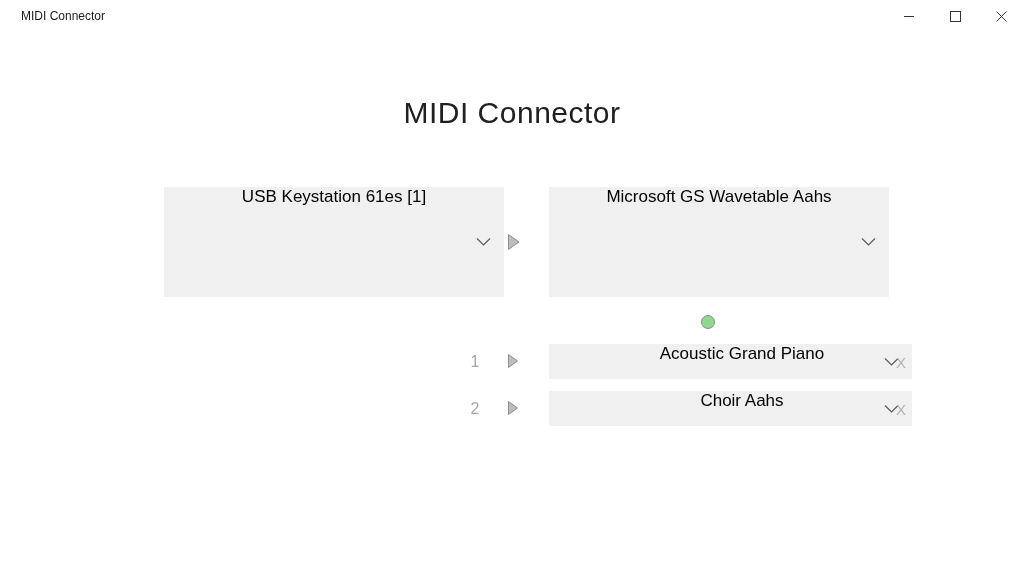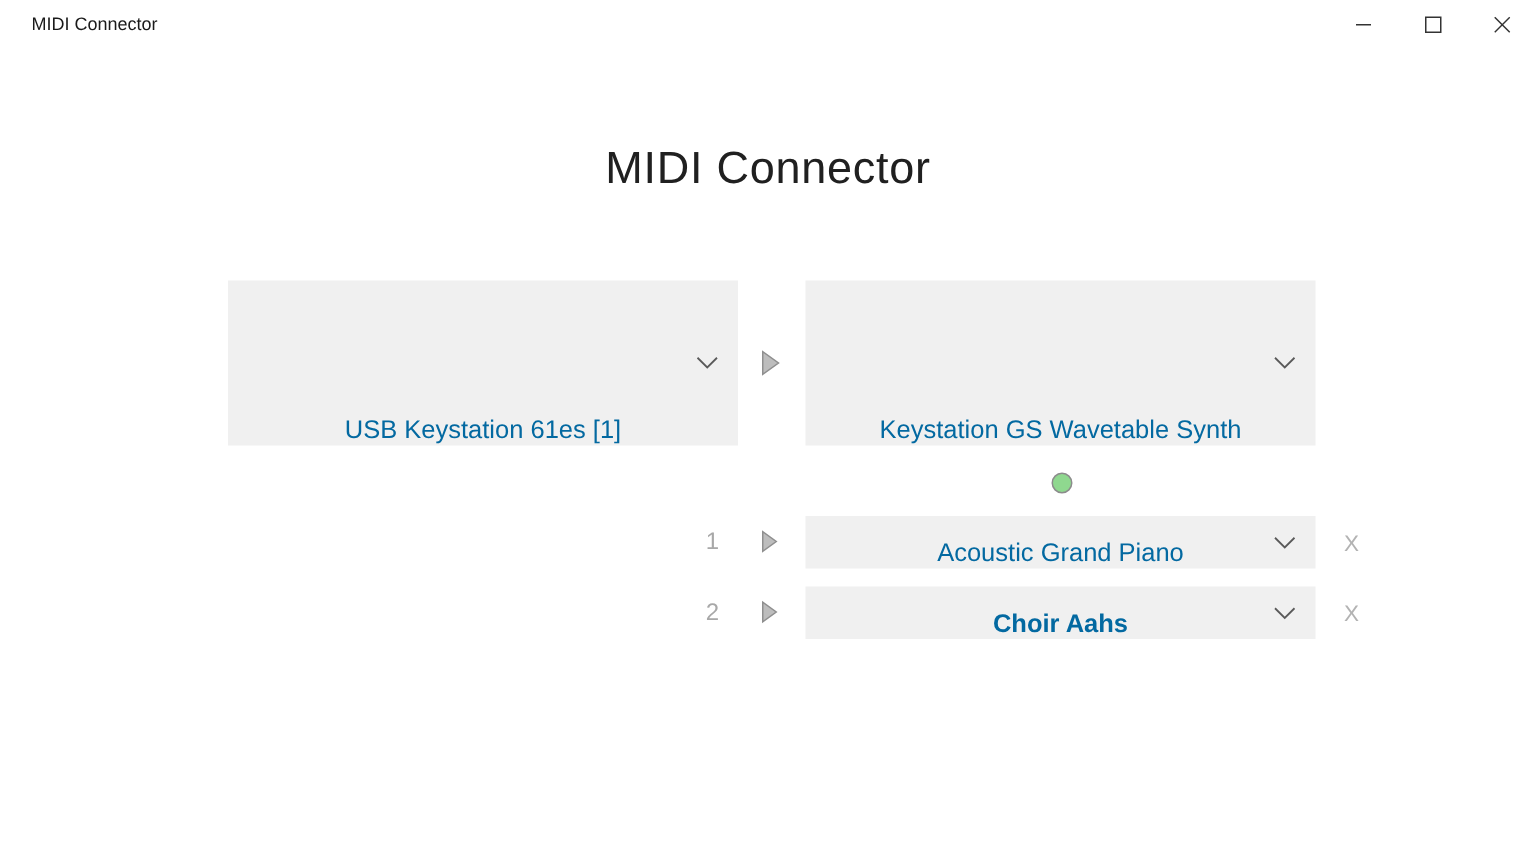--- a/index.html
+++ b/index.html
@@ -80,10 +80,11 @@
     position: absolute;
     background: #f0f0f0;
     display: flex;
-    align-items: flex-end;
+    align-items: flex-start;
     justify-content: center;
-    color: #0369a1;
+    color: #000000;
     cursor: default;
+    margin-left: 12px;
   }
   .select-label {
     font-size: 17px;

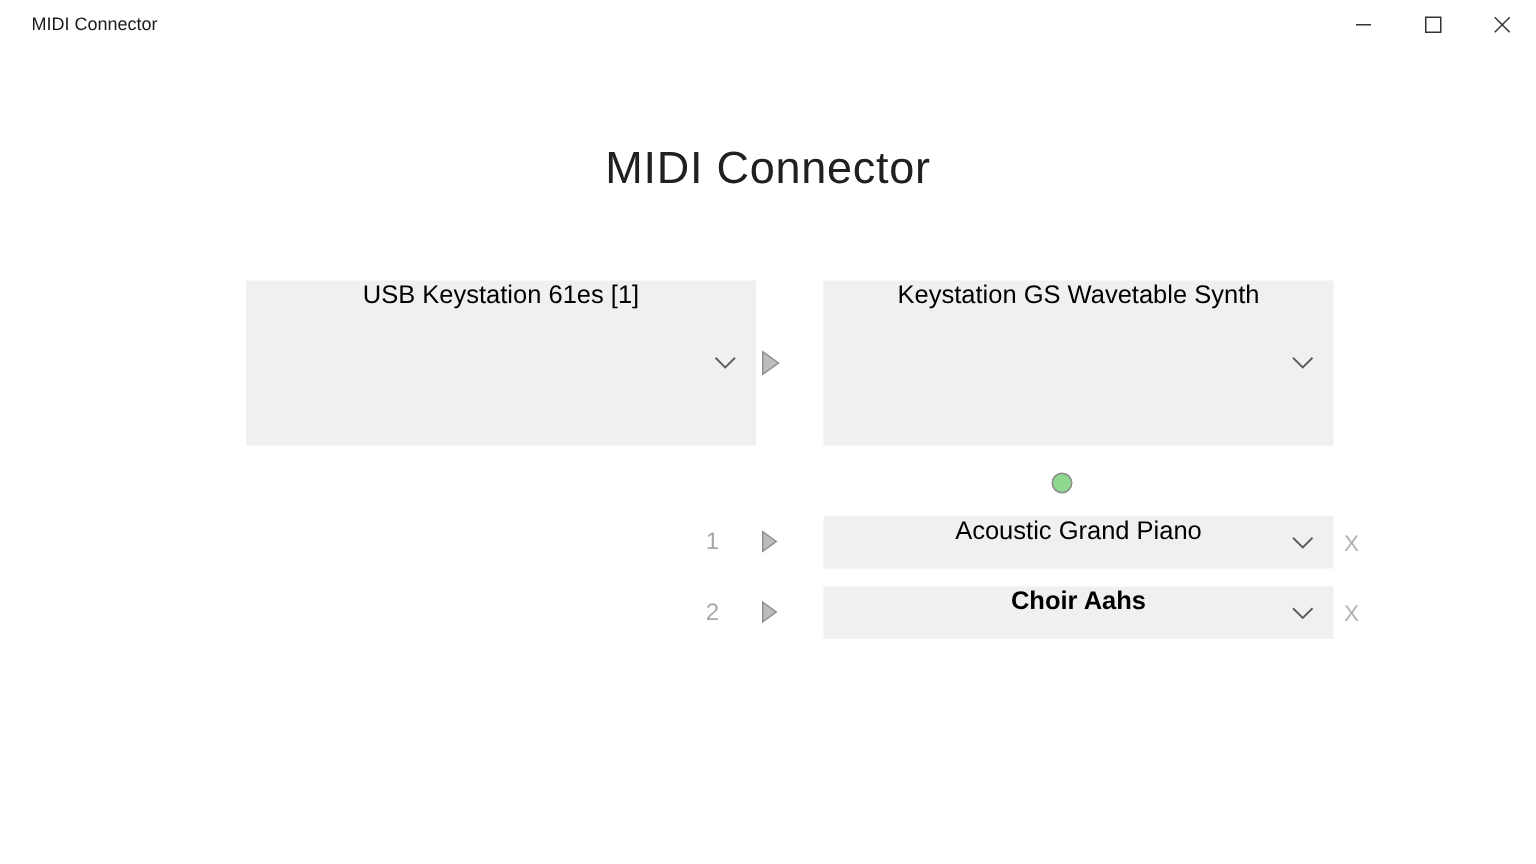--- a/index.html
+++ b/index.html
@@ -197,7 +197,7 @@
   </span>
 
   <div class="select-box device-out">
-    <span class="select-label">Keystation GS Wavetable Synth</span>
+    <span class="select-label">Microsoft GS Wavetable Aahs</span>
     <span class="chevron">
       <svg width="15" height="9" viewBox="0 0 15 9">
         <polyline points="1,1 7.5,7.5 14,1" fill="none" stroke="#5a5a5a" stroke-width="1.2"></polyline>

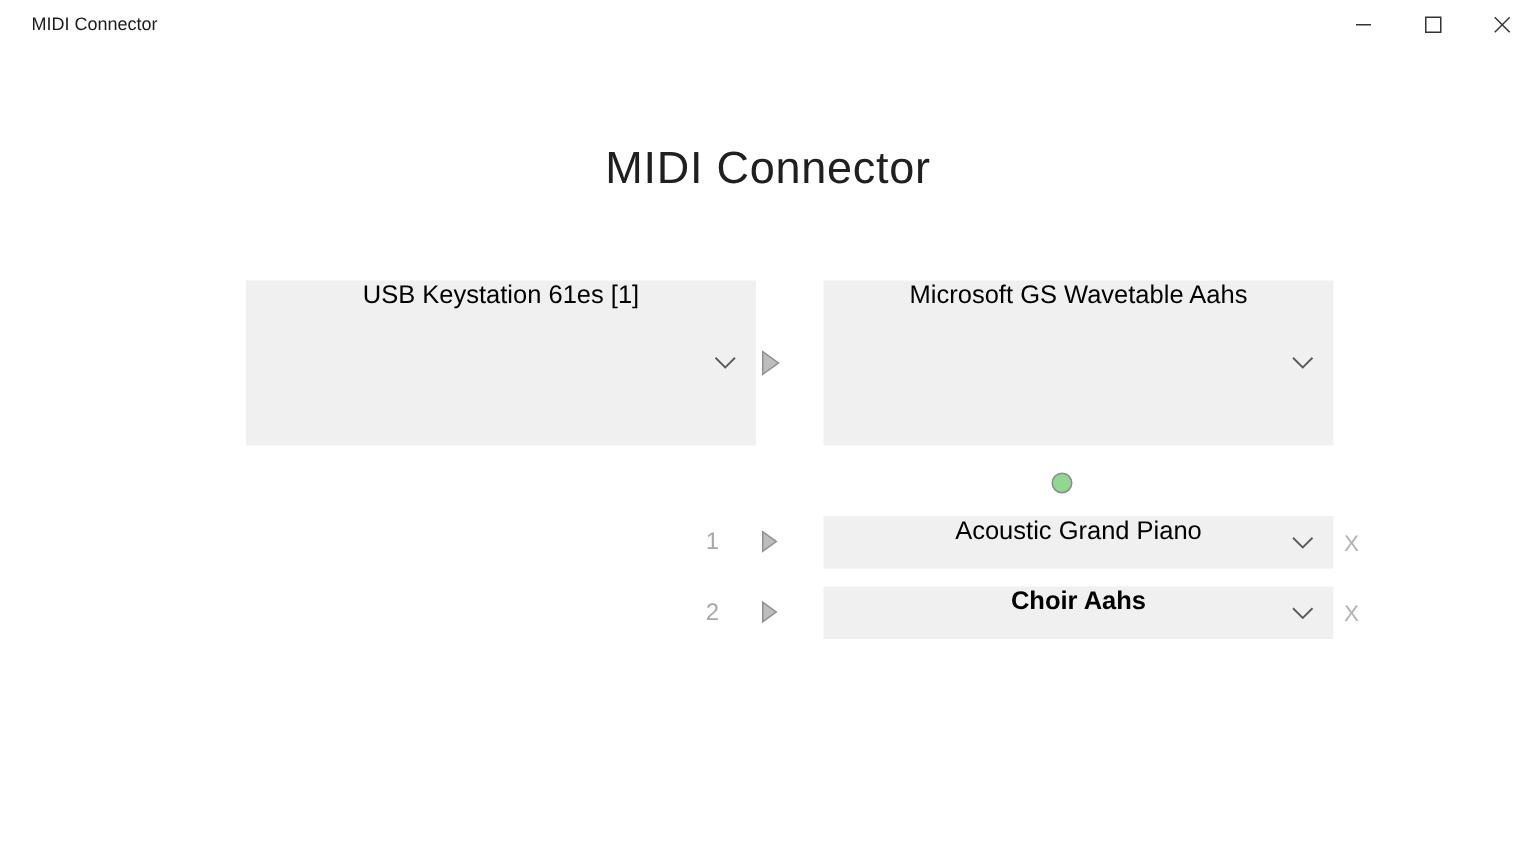--- a/index.html
+++ b/index.html
@@ -101,7 +101,7 @@
   .device-in  { left: 152px; top: 187px; width: 340px; height: 110px; }
   .device-out { left: 537px; top: 187px; width: 340px; height: 110px; }
 
-  .channel-box { width: 340px; height: 35px; left: 537px; }
+  .channel-box { width: 340px; height: 35px; left: 537px; padding-left: 23px; }
   .channel-box .select-label { font-size: 17px; }
   .channel-1 { top: 344px; }
   .channel-2 { top: 391px; font-weight: bold; }

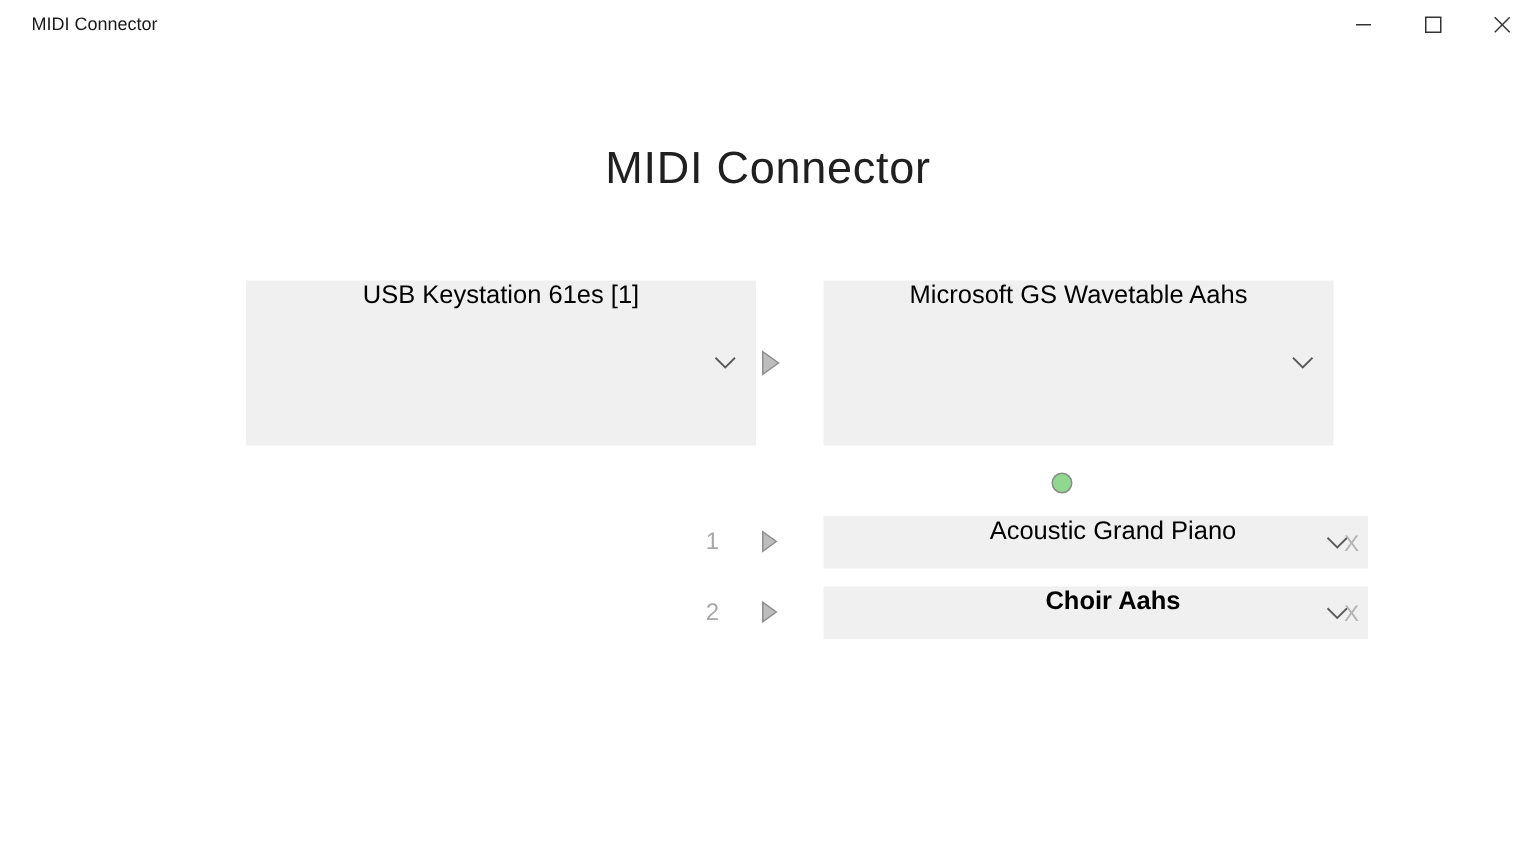--- a/index.html
+++ b/index.html
@@ -104,7 +104,7 @@
   .channel-box { width: 340px; height: 35px; left: 537px; padding-left: 23px; }
   .channel-box .select-label { font-size: 17px; }
   .channel-1 { top: 344px; }
-  .channel-2 { top: 391px; font-weight: bold; }
+  .channel-2 { top: 391px; }
 
   
   .play-arrow {

